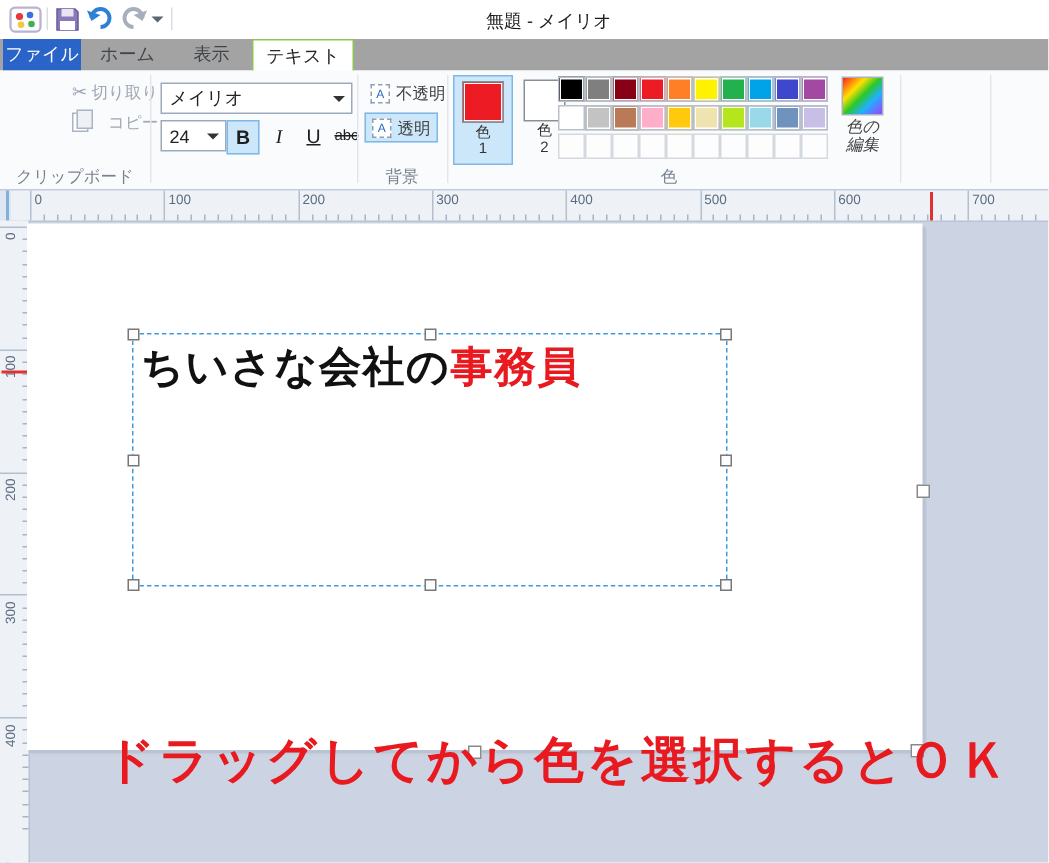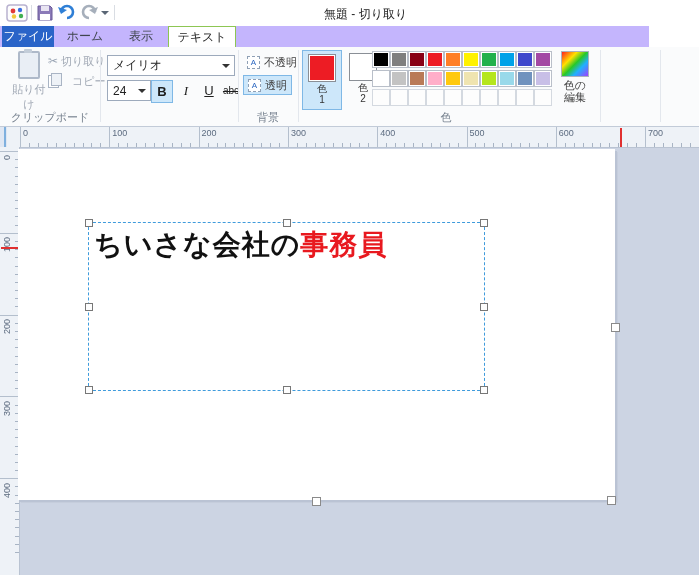--- a/index.html
+++ b/index.html
@@ -142,7 +142,7 @@
       <div class="caret"></div>
     </div>
   <div class="abs qat-sep" style="left:114px"></div>
-  <div id="window-title" class="abs">無題 - 切り取り</div>
+  <div id="window-title" class="abs">無題 - メイリオ</div>
 </div>
 <div id="red-artifact-top" class="abs"></div>
 

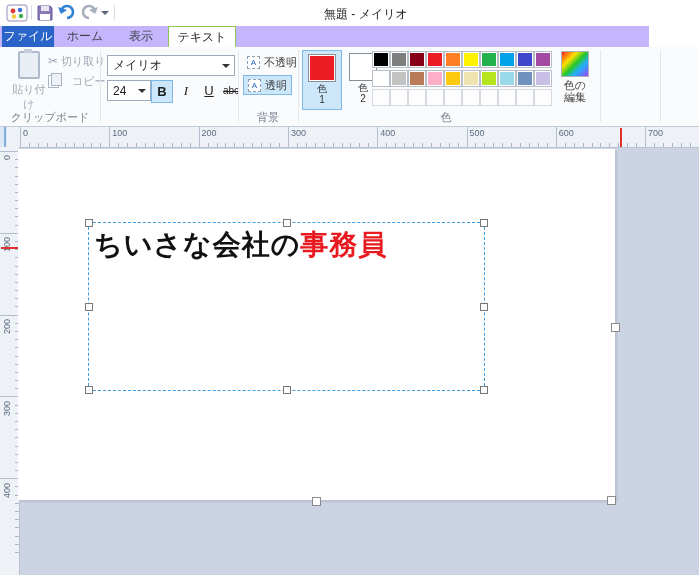--- a/index.html
+++ b/index.html
@@ -24,7 +24,7 @@
   #window-title{left:324px;top:6px;font-size:12px;color:#1b1b1b;}
   #red-artifact-top{left:0;top:31px;width:3px;height:6px;background:#e23b3b;}
   
-  #tabrow{left:0;top:26px;width:649px;height:21px;background:#c4b5fd;}
+  #tabrow{left:0;top:26px;width:699px;height:21px;background:#a3a3a3;}
   .tab{position:absolute;top:0;height:21px;display:flex;align-items:center;justify-content:center;font-size:12px;color:#3f454d;}
   #tab-file{left:2px;width:52px;background:#2a64c8;color:#ffffff;}
   #tab-home{left:58px;width:54px;}

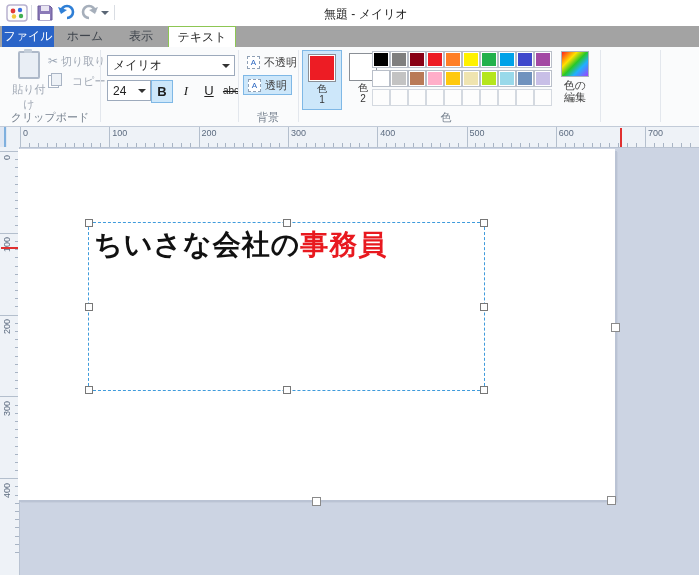--- a/index.html
+++ b/index.html
@@ -155,10 +155,6 @@
 
 <div id="ribbon" class="abs">
 
-  <div id="paste-btn" class="abs">
-    <div class="clipboard-icon"></div>
-    <div class="disabled-label" style="margin-top:3px">貼り付け</div>
-  </div>
   <div id="cut-item" class="abs">
     <span class="scissors">✂</span>
     <span class="disabled-label">切り取り</span>

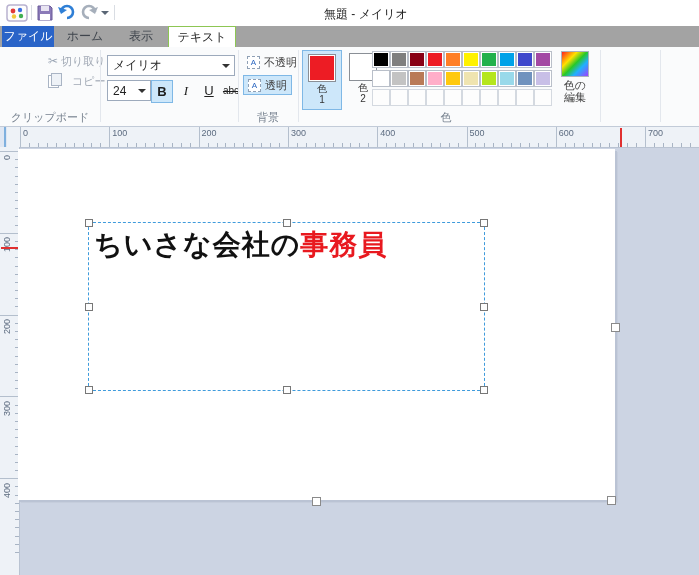--- a/index.html
+++ b/index.html
@@ -70,7 +70,7 @@
   #palette{left:372px;top:4px;}
   .pal-cell{position:absolute;width:16px;height:15px;border:1px solid #b9bfc9;box-shadow:inset 0 0 0 1px #fff;}
   .pal-empty{border:1px solid #d4d9e0;background:#fdfdfd;box-shadow:none;}
-  #edit-colors{left:558px;top:4px;width:34px;text-align:center;}
+  #edit-colors{left:558px;top:4px;width:34px;text-align:center;font-style:italic;}
   .rainbow{margin:0 auto;width:26px;height:24px;border:1px solid #aab2bd;
     background:linear-gradient(135deg,#ff2020,#ffe000 30%,#28c828 50%,#20b0ff 70%,#a040ff);}
   

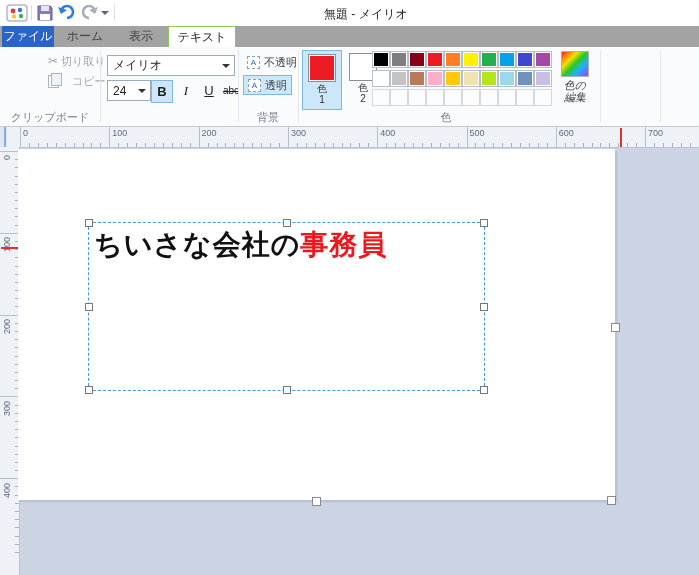--- a/index.html
+++ b/index.html
@@ -439,6 +439,7 @@
   <div class="resize-handle" style="left:312px;top:370px"></div>
   <div class="resize-handle" style="left:607px;top:369px"></div>
 
+  <div id="annot2" class="annotation" style="color: rgb(232, 25, 31);">ドラッグしてから色を選択するとＯＫ</div>
 </div>
 
 </body></html>

